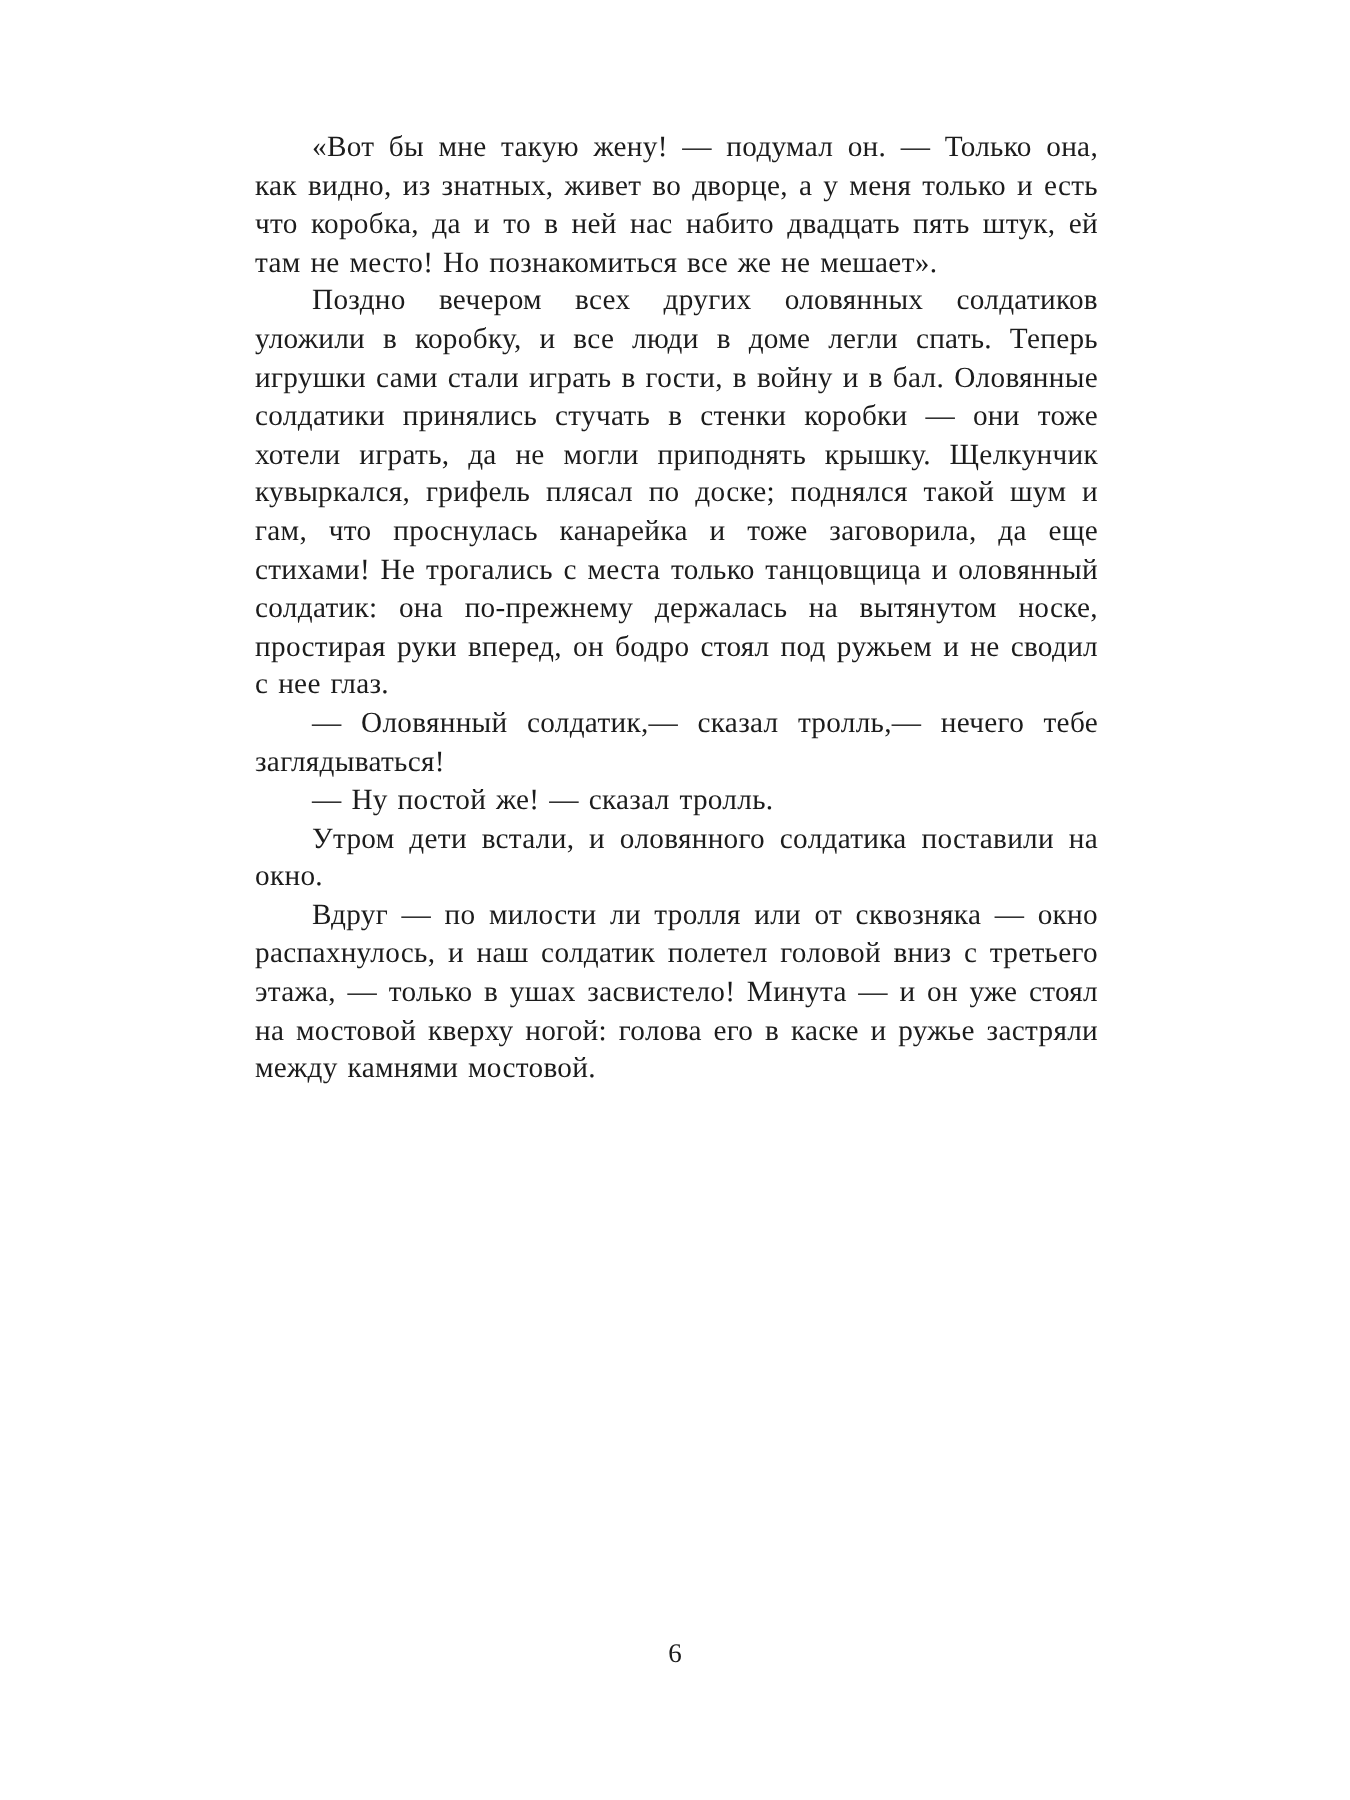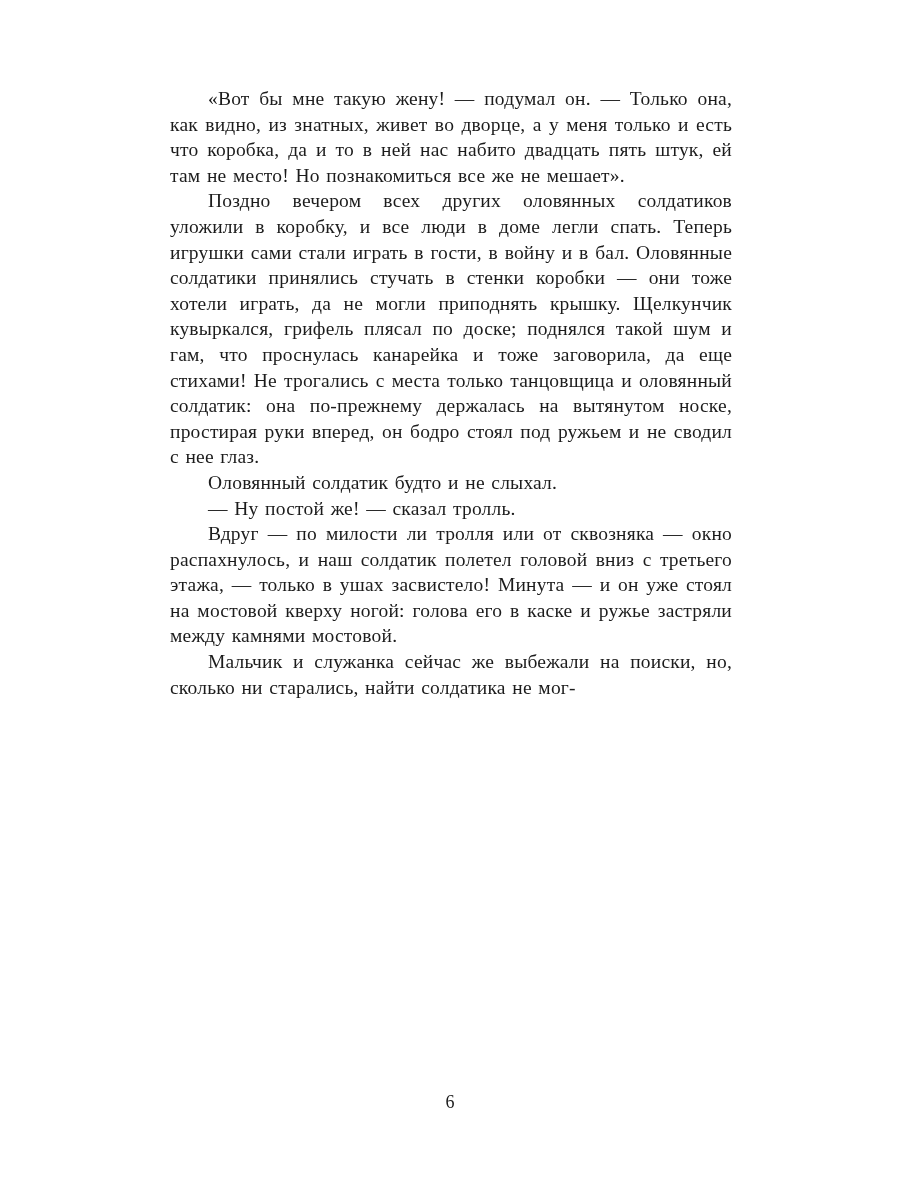--- a/index.html
+++ b/index.html
@@ -49,6 +49,7 @@
   <div class="text-block">
     <p>«Вот бы мне такую жену! — подумал он. — Только она, как видно, из знатных, живет во дворце, а у меня только и есть что коробка, да и то в ней нас набито двадцать пять штук, ей там не место! Но познакомиться все же не мешает».</p>
     <p>Поздно вечером всех других оловянных солдатиков уложили в коробку, и все люди в доме легли спать. Теперь игрушки сами стали играть в гости, в войну и в бал. Оловянные солдатики принялись стучать в стенки коробки — они тоже хотели играть, да не могли приподнять крышку. Щелкунчик кувыркался, грифель плясал по доске; поднялся такой шум и гам, что проснулась канарейка и тоже заговорила, да еще стихами! Не трогались с места только танцовщица и оловянный солдатик: она по-прежнему держалась на вытянутом носке, простирая руки вперед, он бодро стоял под ружьем и не сводил с нее глаз.</p>
+    <p>— Оловянный солдатик,— сказал тролль,— нечего тебе заглядываться!</p>
     <p>Оловянный солдатик будто и не слыхал.</p>
     <p>— Ну постой же! — сказал тролль.</p>
     <p>Вдруг — по милости ли тролля или от сквозняка — окно распахнулось, и наш солдатик полетел головой вниз с третьего этажа, — только в ушах засвистело! Минута — и он уже стоял на мостовой кверху ногой: голова его в каске и ружье застряли между камнями мостовой.</p>

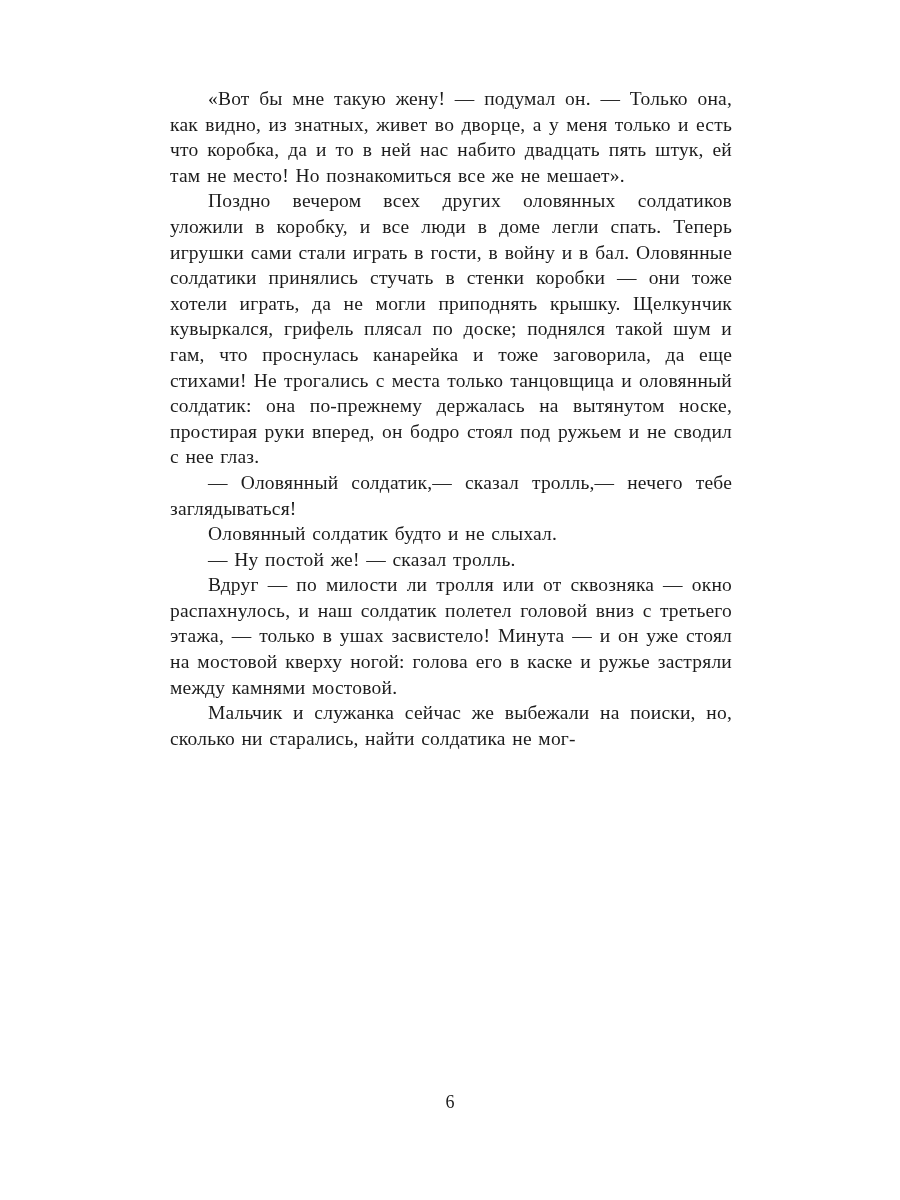--- a/index.html
+++ b/index.html
@@ -50,7 +50,6 @@
     <p>«Вот бы мне такую жену! — подумал он. — Только она, как видно, из знатных, живет во дворце, а у меня только и есть что коробка, да и то в ней нас набито двадцать пять штук, ей там не место! Но познакомиться все же не мешает».</p>
     <p>Поздно вечером всех других оловянных солдатиков уложили в коробку, и все люди в доме легли спать. Теперь игрушки сами стали играть в гости, в войну и в бал. Оловянные солдатики принялись стучать в стенки коробки — они тоже хотели играть, да не могли приподнять крышку. Щелкунчик кувыркался, грифель плясал по доске; поднялся такой шум и гам, что проснулась канарейка и тоже заговорила, да еще стихами! Не трогались с места только танцовщица и оловянный солдатик: она по-прежнему держалась на вытянутом носке, простирая руки вперед, он бодро стоял под ружьем и не сводил с нее глаз.</p>
     <p>— Оловянный солдатик,— сказал тролль,— нечего тебе заглядываться!</p>
-    <p>Оловянный солдатик будто и не слыхал.</p>
     <p>— Ну постой же! — сказал тролль.</p>
     <p>Вдруг — по милости ли тролля или от сквозняка — окно распахнулось, и наш солдатик полетел головой вниз с третьего этажа, — только в ушах засвистело! Минута — и он уже стоял на мостовой кверху ногой: голова его в каске и ружье застряли между камнями мостовой.</p>
     <p>Мальчик и служанка сейчас же выбежали на поиски, но, сколько ни старались, найти солдатика не мог-</p>

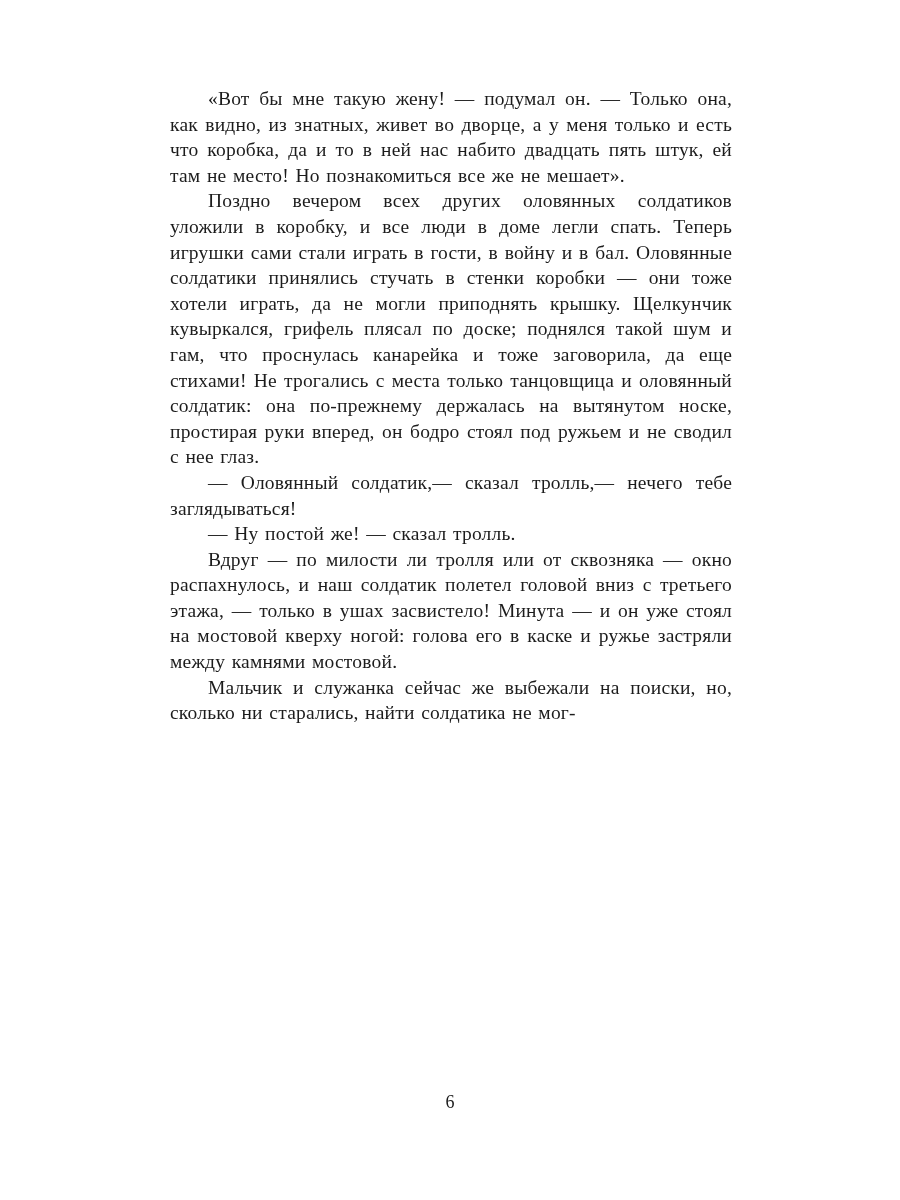--- a/index.html
+++ b/index.html
@@ -51,6 +51,7 @@
     <p>Поздно вечером всех других оловянных солдатиков уложили в коробку, и все люди в доме легли спать. Теперь игрушки сами стали играть в гости, в войну и в бал. Оловянные солдатики принялись стучать в стенки коробки — они тоже хотели играть, да не могли приподнять крышку. Щелкунчик кувыркался, грифель плясал по доске; поднялся такой шум и гам, что проснулась канарейка и тоже заговорила, да еще стихами! Не трогались с места только танцовщица и оловянный солдатик: она по-прежнему держалась на вытянутом носке, простирая руки вперед, он бодро стоял под ружьем и не сводил с нее глаз.</p>
     <p>— Оловянный солдатик,— сказал тролль,— нечего тебе заглядываться!</p>
     <p>— Ну постой же! — сказал тролль.</p>
+    <p>Утром дети встали, и оловянного солдатика поставили на окно.</p>
     <p>Вдруг — по милости ли тролля или от сквозняка — окно распахнулось, и наш солдатик полетел головой вниз с третьего этажа, — только в ушах засвистело! Минута — и он уже стоял на мостовой кверху ногой: голова его в каске и ружье застряли между камнями мостовой.</p>
     <p>Мальчик и служанка сейчас же выбежали на поиски, но, сколько ни старались, найти солдатика не мог-</p>
   </div>

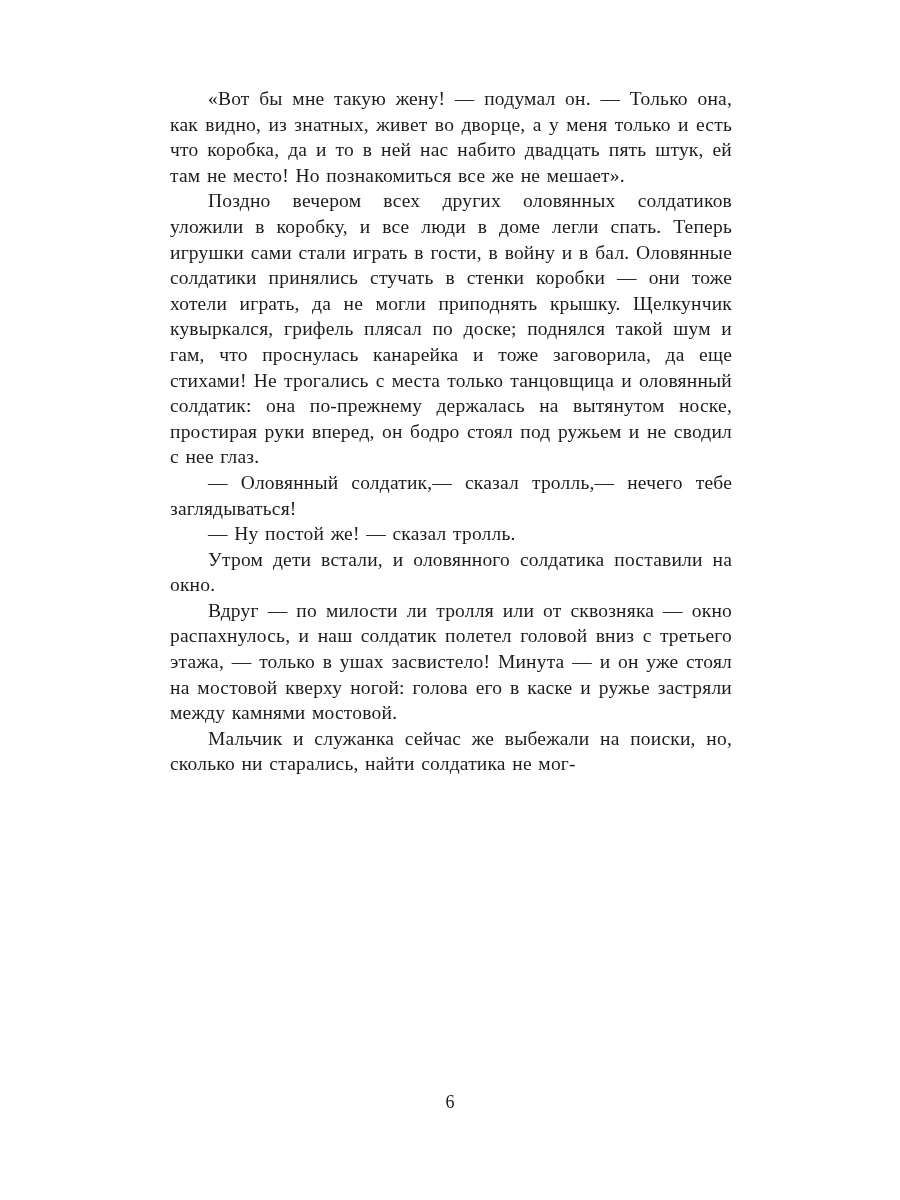--- a/index.html
+++ b/index.html
@@ -53,7 +53,6 @@
     <p>— Ну постой же! — сказал тролль.</p>
     <p>Утром дети встали, и оловянного солдатика поставили на окно.</p>
     <p>Вдруг — по милости ли тролля или от сквозняка — окно распахнулось, и наш солдатик полетел головой вниз с третьего этажа, — только в ушах засвистело! Минута — и он уже стоял на мостовой кверху ногой: голова его в каске и ружье застряли между камнями мостовой.</p>
-    <p>Мальчик и служанка сейчас же выбежали на поиски, но, сколько ни старались, найти солдатика не мог-</p>
   </div>
   <div class="page-number">6</div>
 </div>

